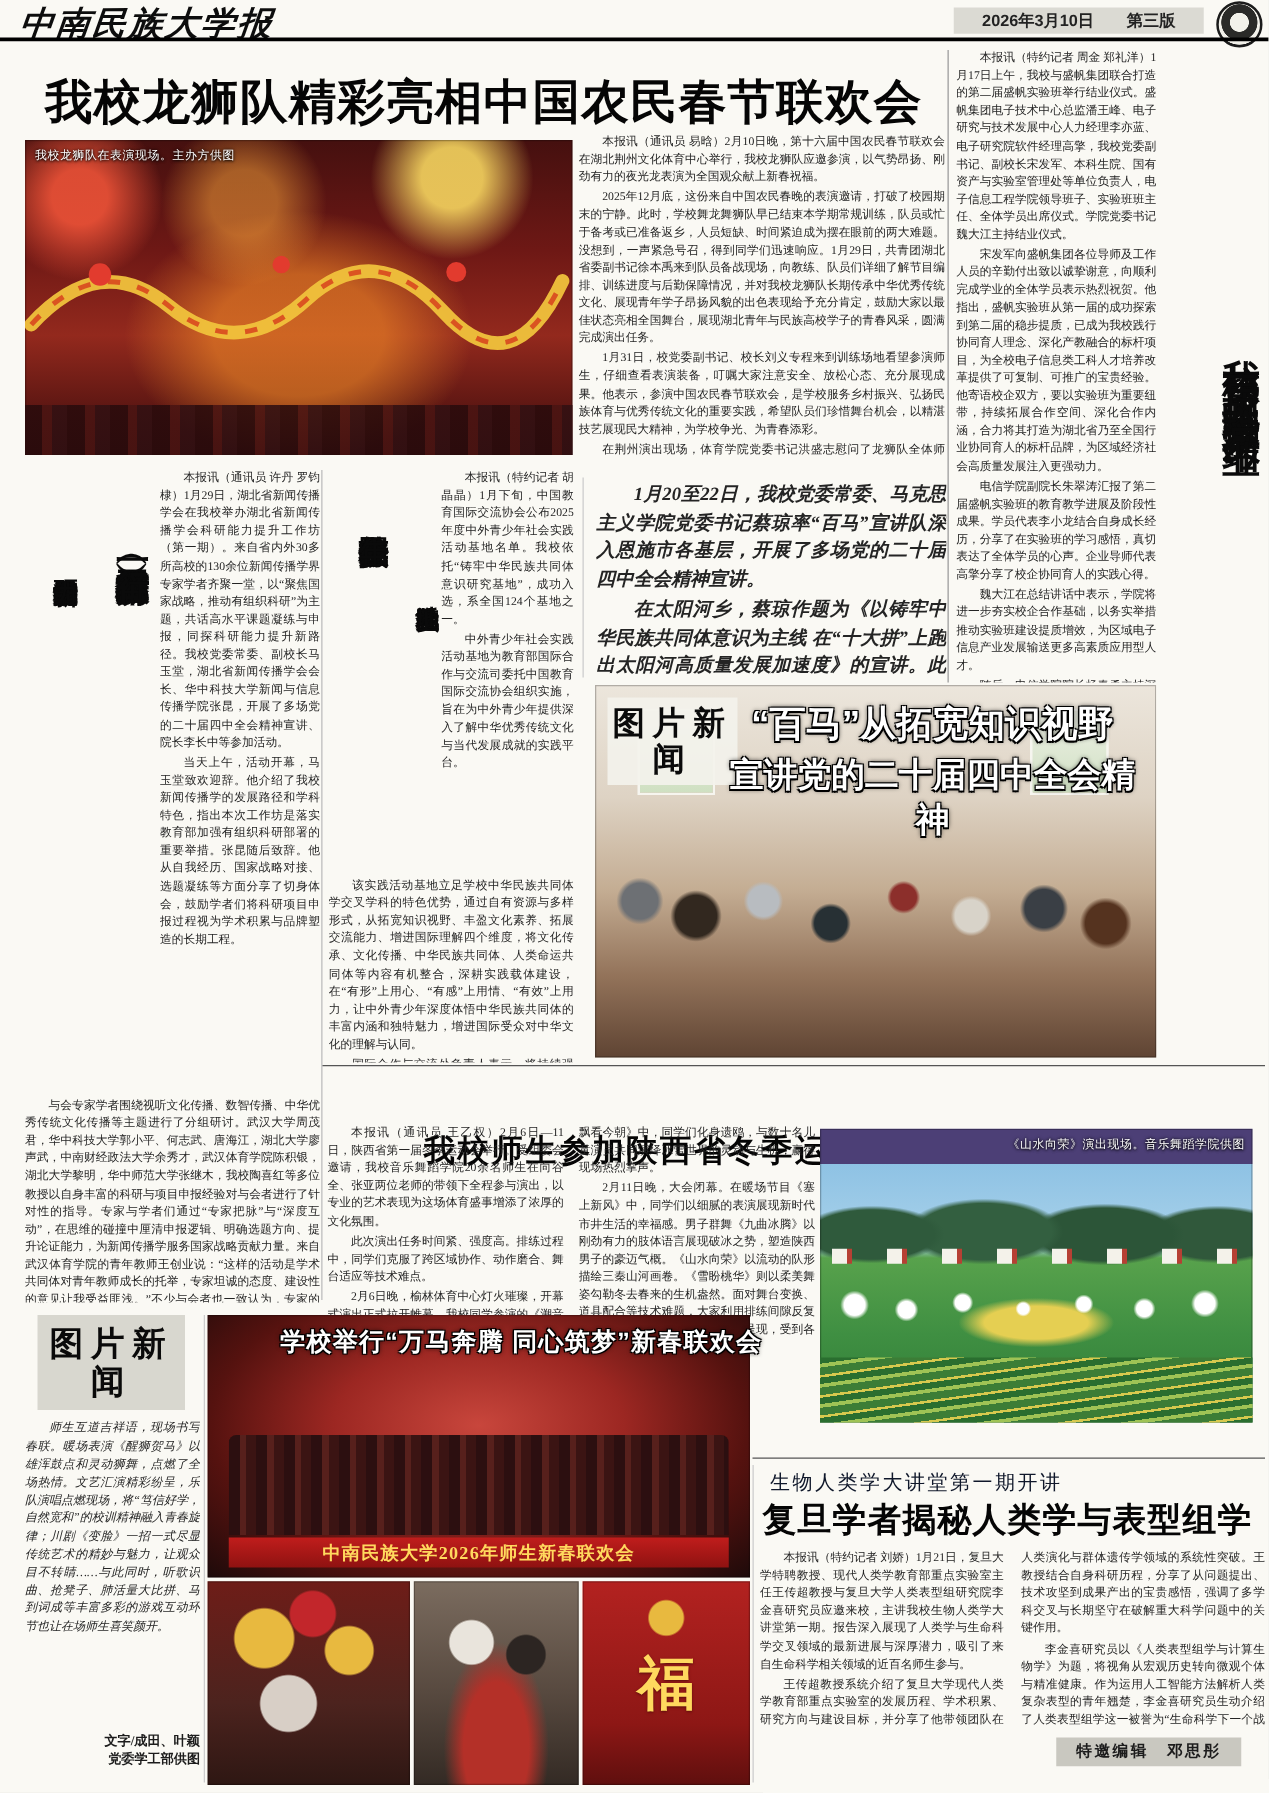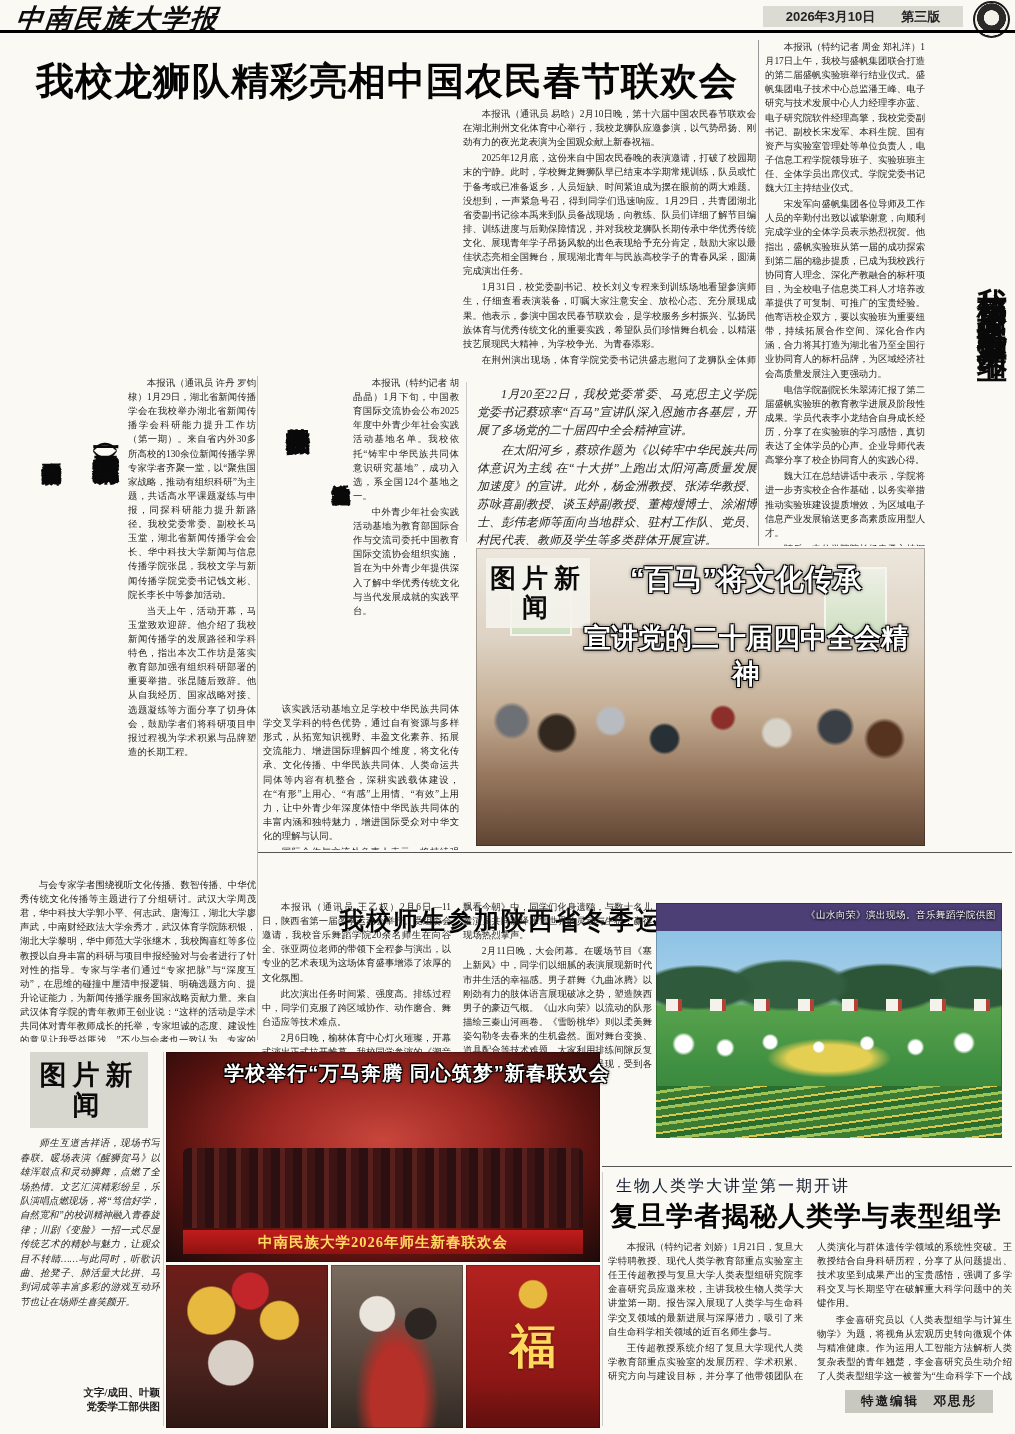--- a/index.html
+++ b/index.html
@@ -121,6 +121,17 @@
 
   <div class="abs main-hl sans clip" style="left:18px;top:56px;width:738px;height:48px;text-align:center;">我校龙狮队精彩亮相中国农民春节联欢会</div>
 
+  <div class="photo photo-dragon" style="left:20px;top:112px;width:438px;height:252px;">
+    <svg class="dragon-svg" viewBox="0 0 438 110">
+      <path d="M5 70 Q 60 10 115 55 T 225 50 T 335 60 T 430 35" fill="none" stroke="#f0c23c" stroke-width="11" stroke-linecap="round" opacity="0.95"></path>
+      <path d="M5 70 Q 60 10 115 55 T 225 50 T 335 60 T 430 35" fill="none" stroke="#d8481f" stroke-width="4" stroke-dasharray="10 14" opacity="0.9"></path>
+      <circle cx="60" cy="30" r="9" fill="#e23b2e"></circle>
+        <circle cx="205" cy="22" r="7" fill="#e23b2e"></circle>
+        <circle cx="345" cy="28" r="8" fill="#e23b2e"></circle>
+    </svg>
+    <div class="crowd-strip"></div>
+    <div class="photo-caption" style="left:8px;top:6px;">我校龙狮队在表演现场。主办方供图</div>
+  </div>
 
   <div class="abs body-text clip" style="left:463px;top:107px;width:293px;height:259px;">
     <p>本报讯（通讯员 易晗）2月10日晚，第十六届中国农民春节联欢会在湖北荆州文化体育中心举行，我校龙狮队应邀参演，以气势昂扬、刚劲有力的夜光龙表演为全国观众献上新春祝福。</p>

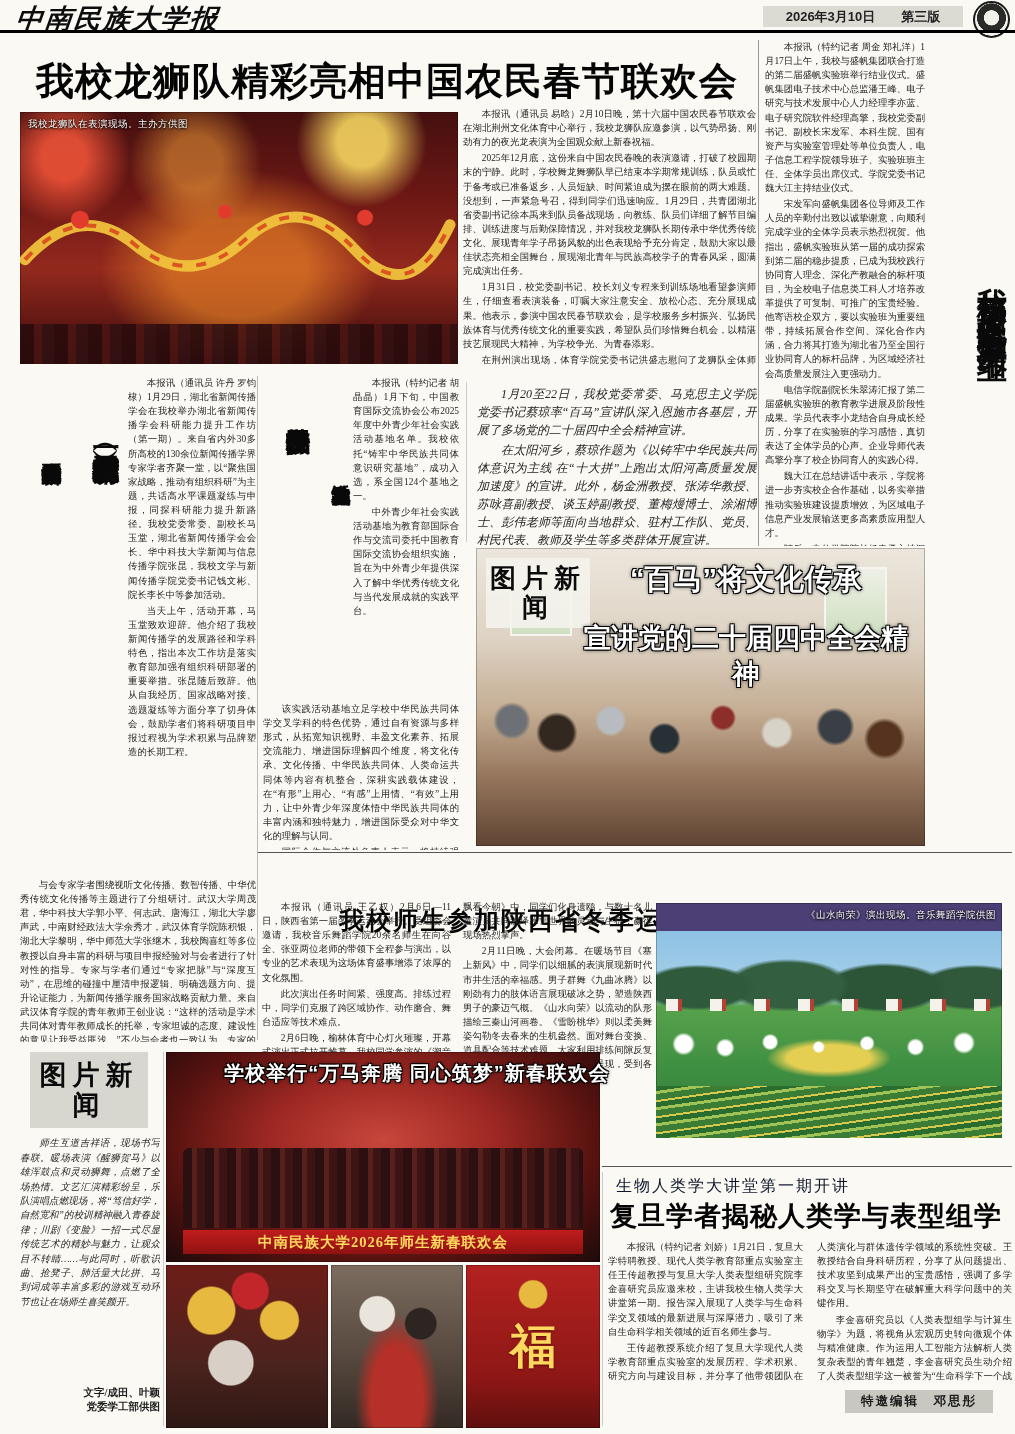--- a/index.html
+++ b/index.html
@@ -148,7 +148,7 @@
         <div class="vtext sans clip" style="font-size:27px;margin-top:58px;height:444px;width:58px;">提升工作坊（第一期）在我校举行</div>
       </div>
       <div class="body-text clip" style="flex:1;height:502px;">
-        <p>本报讯（通讯员 许丹 罗钧棣）1月29日，湖北省新闻传播学会在我校举办湖北省新闻传播学会科研能力提升工作坊（第一期）。来自省内外30多所高校的130余位新闻传播学界专家学者齐聚一堂，以“聚焦国家战略，推动有组织科研”为主题，共话高水平课题凝练与申报，同探科研能力提升新路径。我校党委常委、副校长马玉堂，湖北省新闻传播学会会长、华中科技大学新闻与信息传播学院张昆，我校文学与新闻传播学院党委书记钱文彬、院长李长中等参加活动。</p>
+        <p>本报讯（通讯员 许丹 罗钧棣）1月29日，湖北省新闻传播学会在我校举办湖北省新闻传播学会科研能力提升工作坊（第一期）。来自省内外30多所高校的130余位新闻传播学界专家学者齐聚一堂，以“聚焦国家战略，推动有组织科研”为主题，共话高水平课题凝练与申报，同探科研能力提升新路径。我校党委常委、副校长马玉堂，湖北省新闻传播学会会长、华中科技大学新闻与信息传播学院张昆，开展了多场党的二十届四中全会精神宣讲、院长李长中等参加活动。</p>
         <p>当天上午，活动开幕，马玉堂致欢迎辞。他介绍了我校新闻传播学的发展路径和学科特色，指出本次工作坊是落实教育部加强有组织科研部署的重要举措。张昆随后致辞。他从自我经历、国家战略对接、选题凝练等方面分享了切身体会，鼓励学者们将科研项目申报过程视为学术积累与品牌塑造的长期工程。</p>
       </div>
     </div>

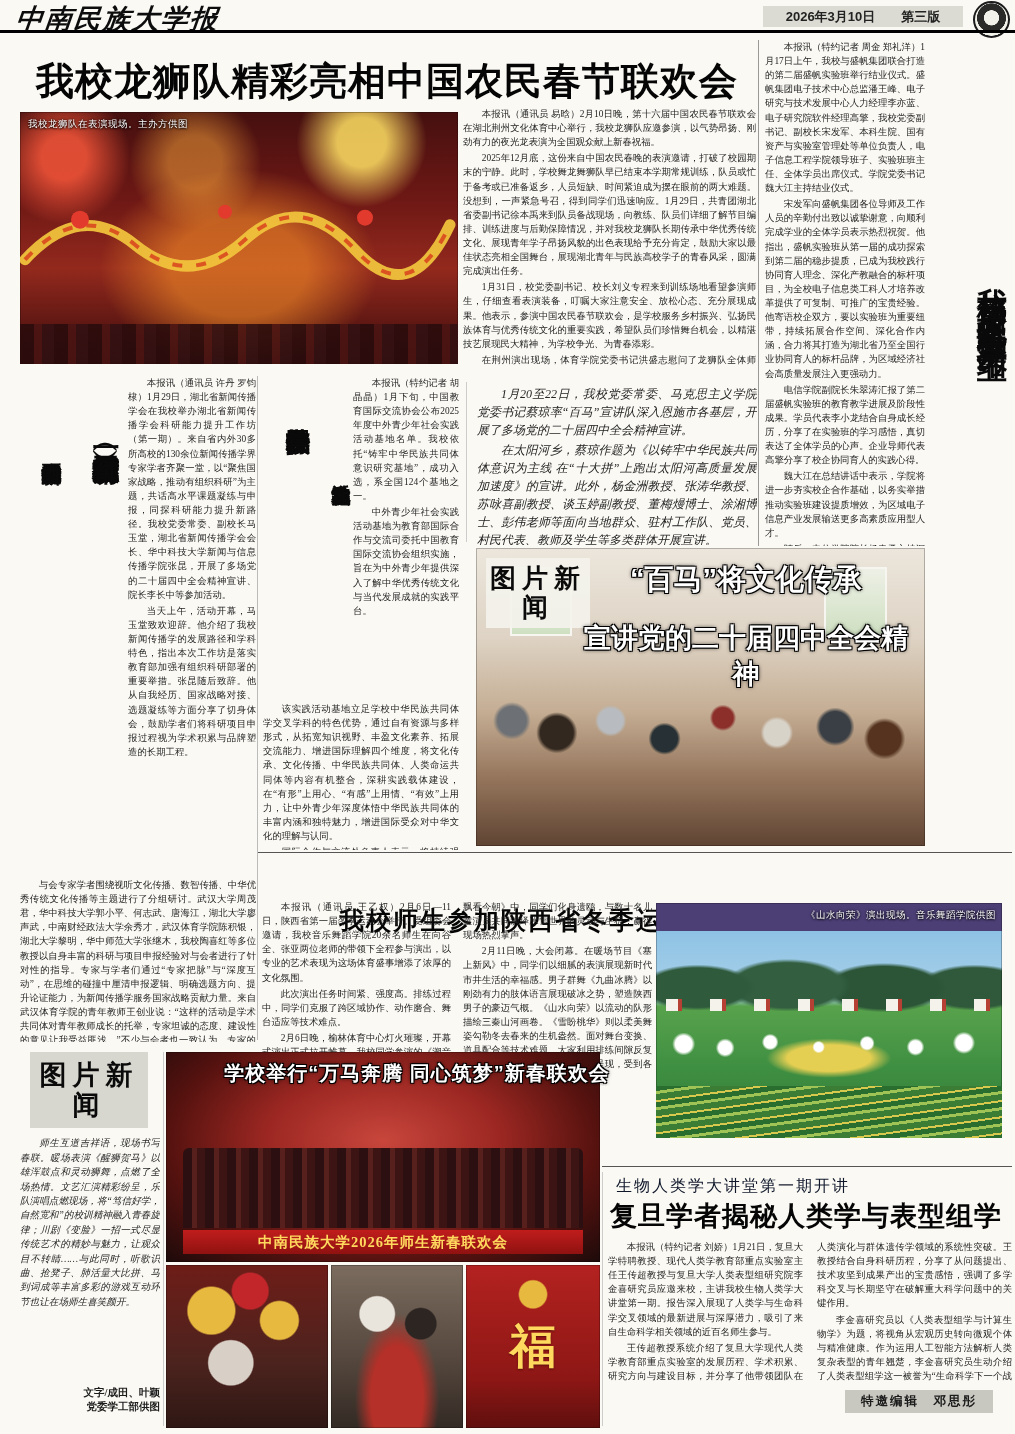--- a/index.html
+++ b/index.html
@@ -176,7 +176,7 @@
     </div>
   </div>
 
-  <div class="abs body-text kai clip" style="left:477px;top:385px;width:280px;height:160px;font-size:12px;">
+  <div class="abs body-text kai clip" style="left:477px;top:385px;width:280px;height:160px;font-size:15px;font-weight:bold;">
     <p>1月20至22日，我校党委常委、马克思主义学院党委书记蔡琼率“百马”宣讲队深入恩施市各基层，开展了多场党的二十届四中全会精神宣讲。</p>
     <p>在太阳河乡，蔡琼作题为《以铸牢中华民族共同体意识为主线 在“十大拼”上跑出太阳河高质量发展加速度》的宣讲。此外，杨金洲教授、张涛华教授、苏咏喜副教授、谈玉婷副教授、董梅熳博士、涂湘博士、彭伟老师等面向当地群众、驻村工作队、党员、村民代表、教师及学生等多类群体开展宣讲。</p>
 

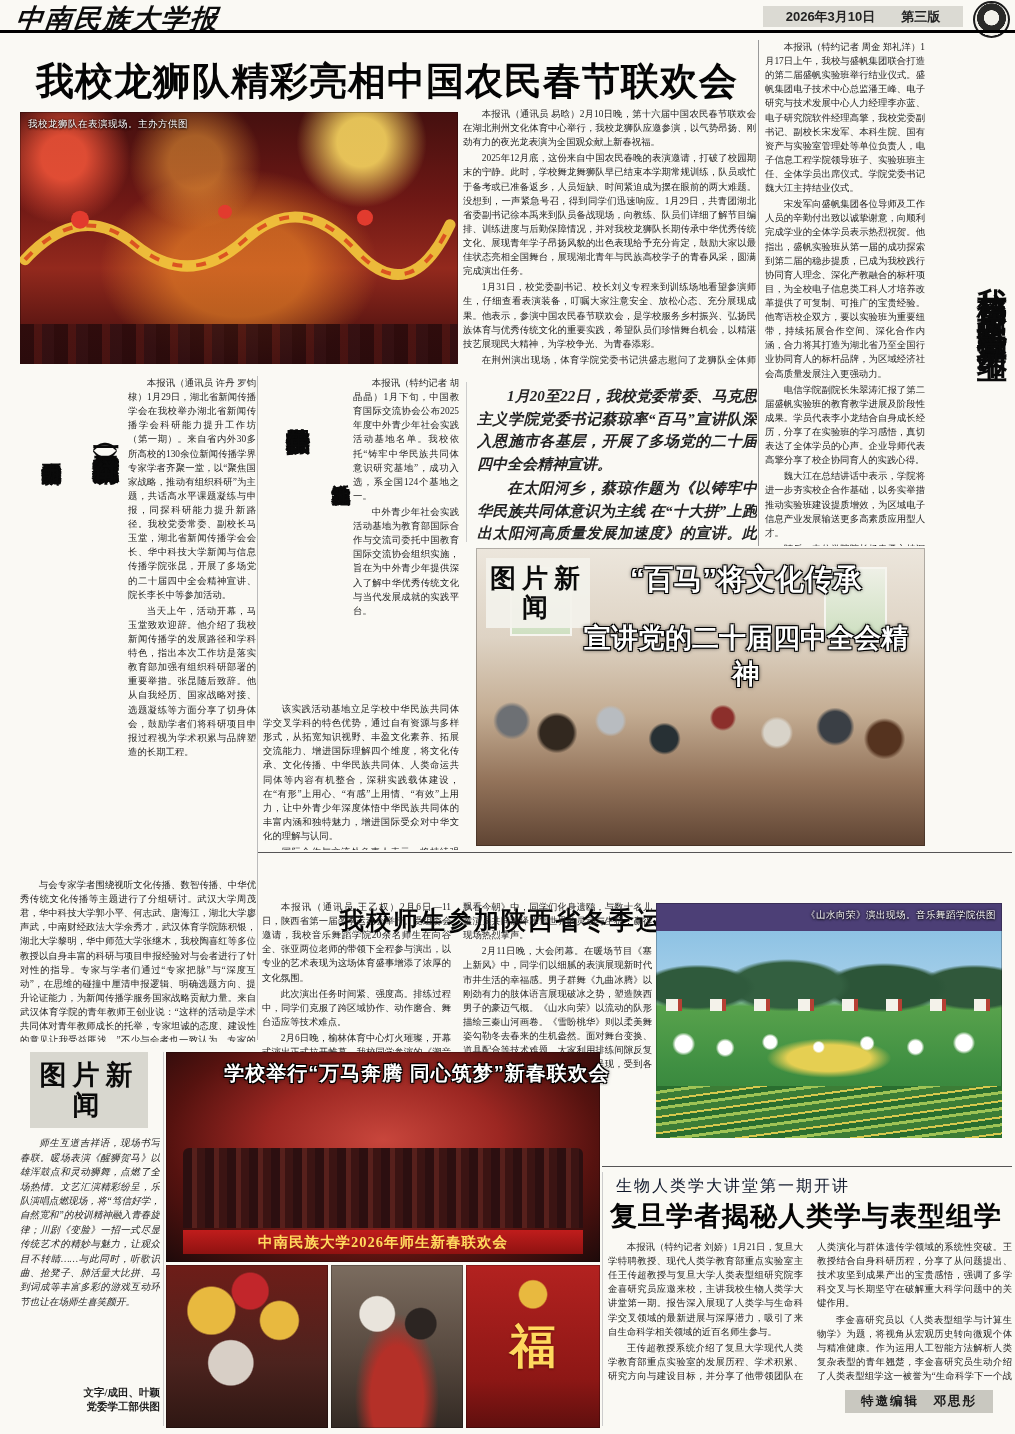--- a/index.html
+++ b/index.html
@@ -187,7 +187,7 @@
     <div class="frame2" style="left:78%;"></div>
     <div class="abs label-box sans" style="left:10px;top:10px;width:96px;padding:6px 4px;font-size:26px;">图片新闻</div>
     <div class="abs overlay-headline sans" style="right:14px;top:12px;width:330px;text-align:center;">
-      <div style="font-size:29px;">“百马”将文化传承</div>
+      <div style="font-size:29px;">“百马”从拓宽知识视野</div>
       <div style="font-size:27px;margin-top:20px;font-family:Liberation Mono, monospace;">宣讲党的二十届四中全会精神</div>
     </div>
   </div>

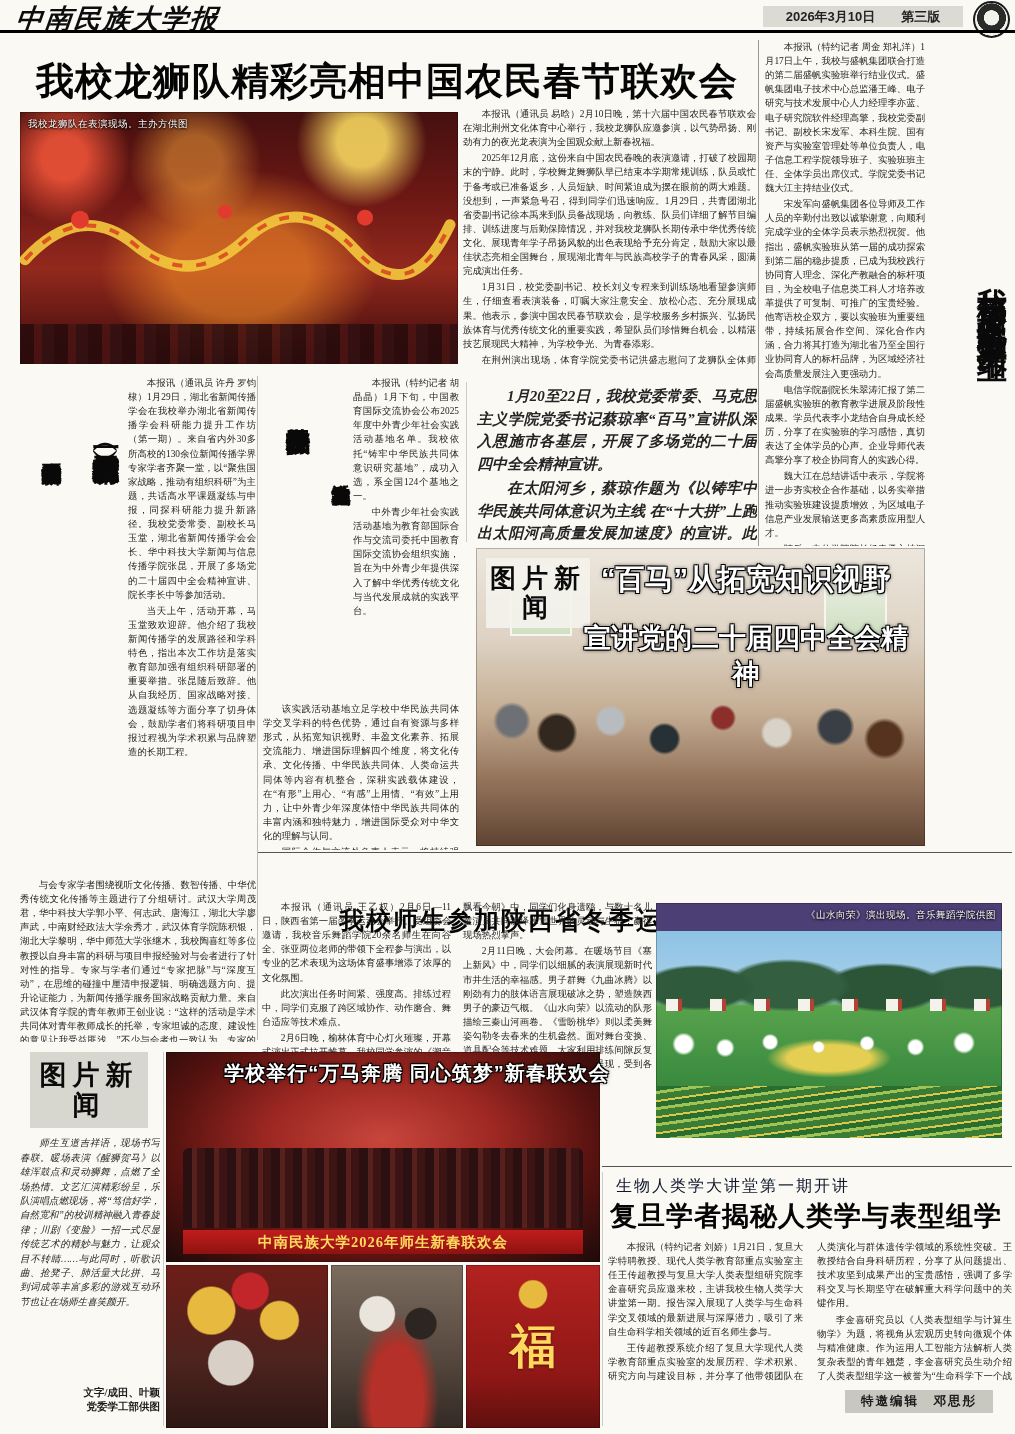--- a/index.html
+++ b/index.html
@@ -188,7 +188,7 @@
     <div class="abs label-box sans" style="left:10px;top:10px;width:96px;padding:6px 4px;font-size:26px;">图片新闻</div>
     <div class="abs overlay-headline sans" style="right:14px;top:12px;width:330px;text-align:center;">
       <div style="font-size:29px;">“百马”从拓宽知识视野</div>
-      <div style="font-size:27px;margin-top:20px;font-family:Liberation Mono, monospace;">宣讲党的二十届四中全会精神</div>
+      <div style="font-size:27px;margin-top:2px;font-family:Liberation Mono, monospace;">宣讲党的二十届四中全会精神</div>
     </div>
   </div>
 

